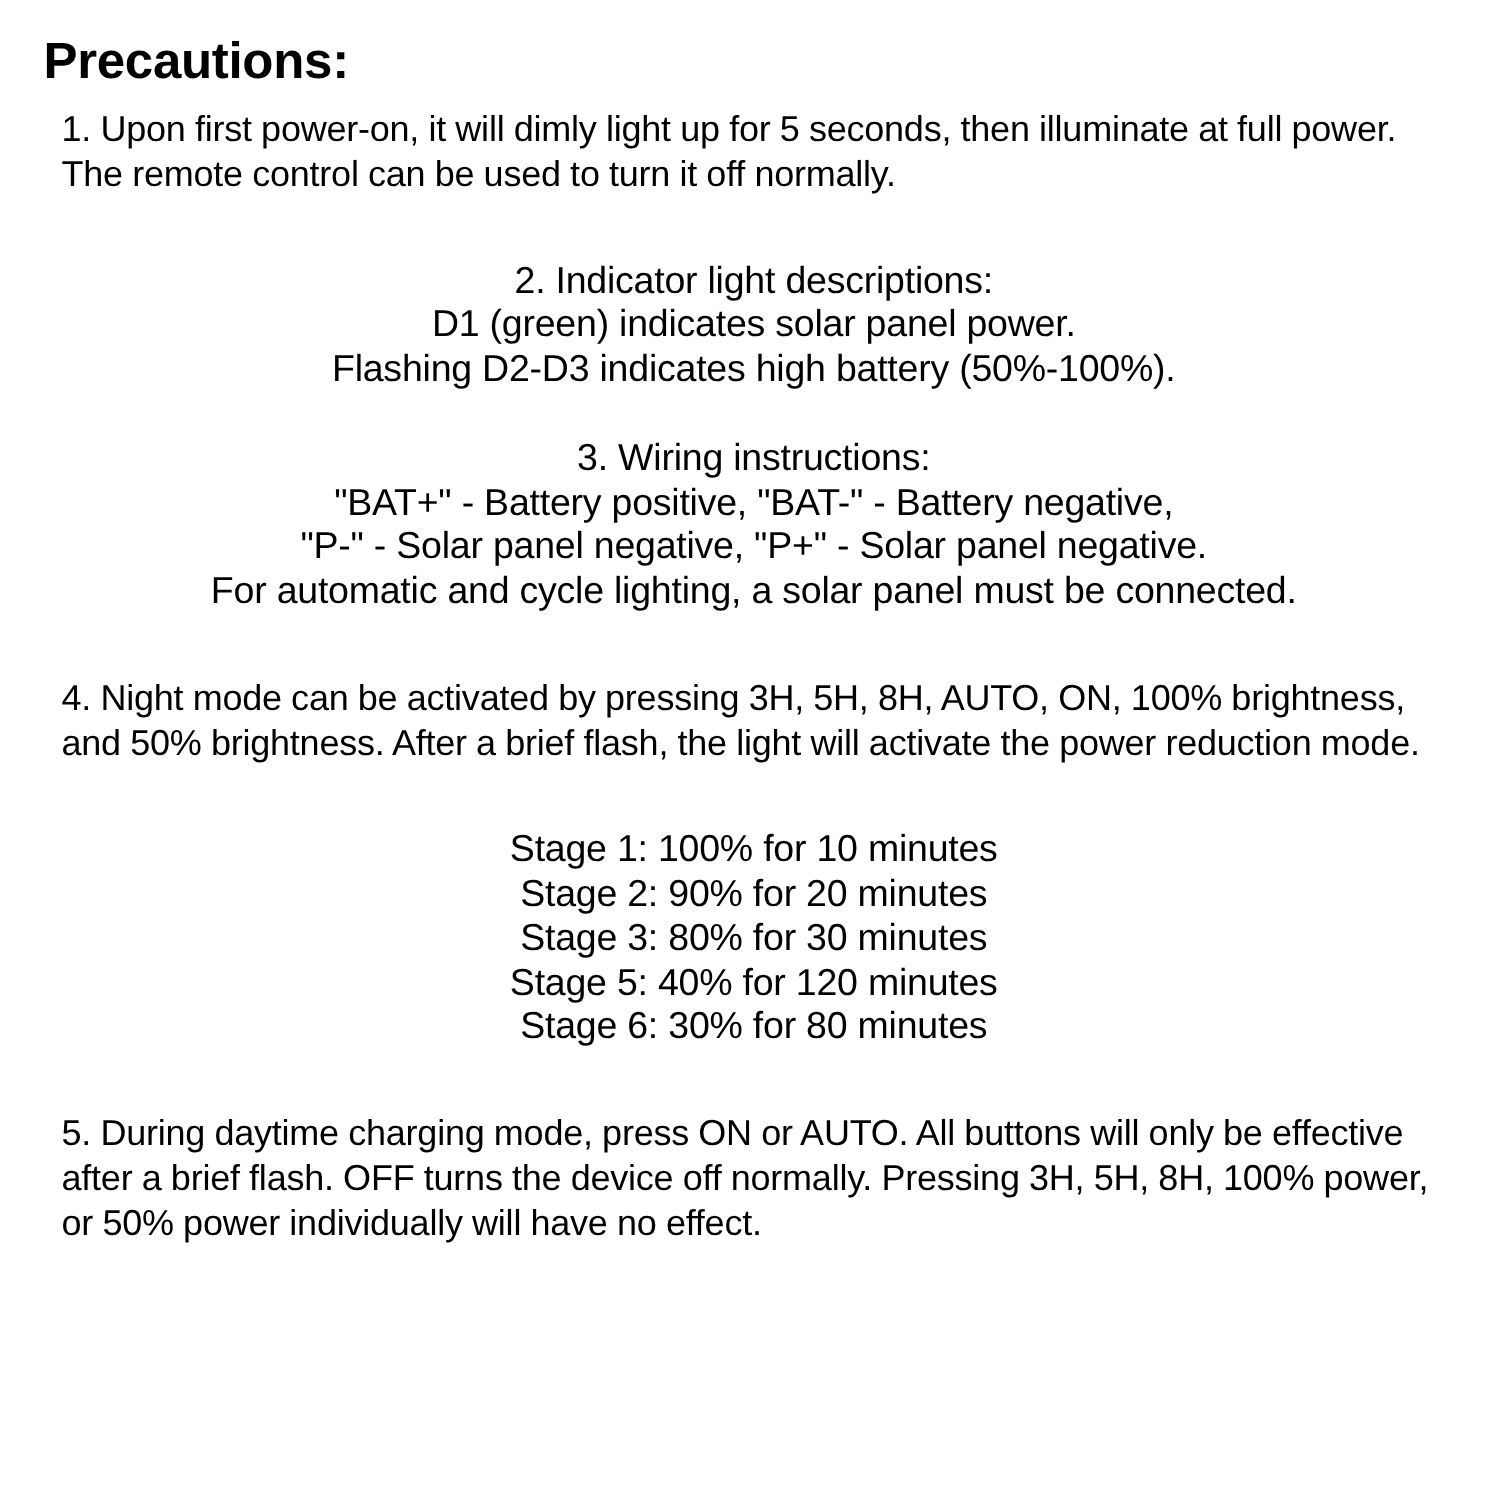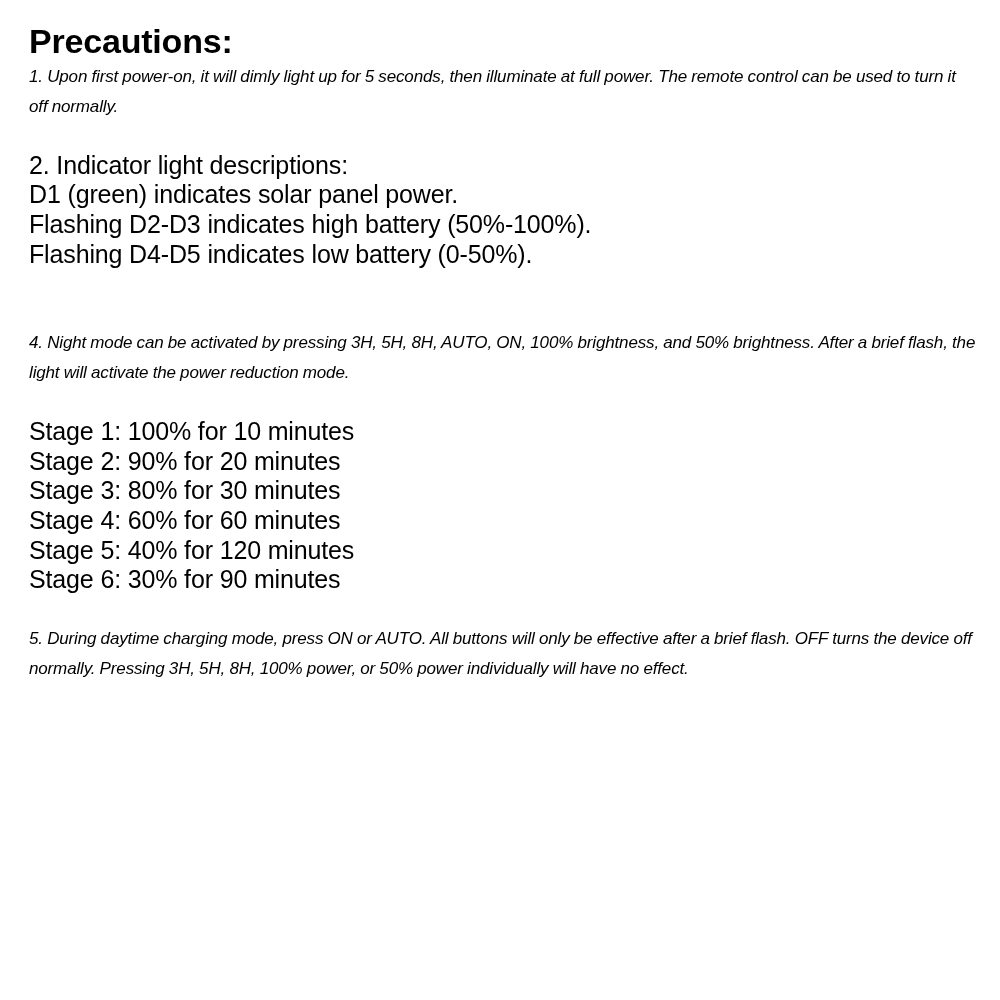--- a/index.html
+++ b/index.html
@@ -33,14 +33,13 @@
     color: #000000;
   }
   .para {
-    font-size: 17px;
+    font-size: 24px;
     line-height: 29.6px;
     letter-spacing: -0.15px;
-    margin: 0;
+    margin: 12px;
     color: #000000;
     max-width: 948px;
     word-spacing: -0.3px;
-    font-style: italic;
   }
   .para.block {
     white-space: normal;

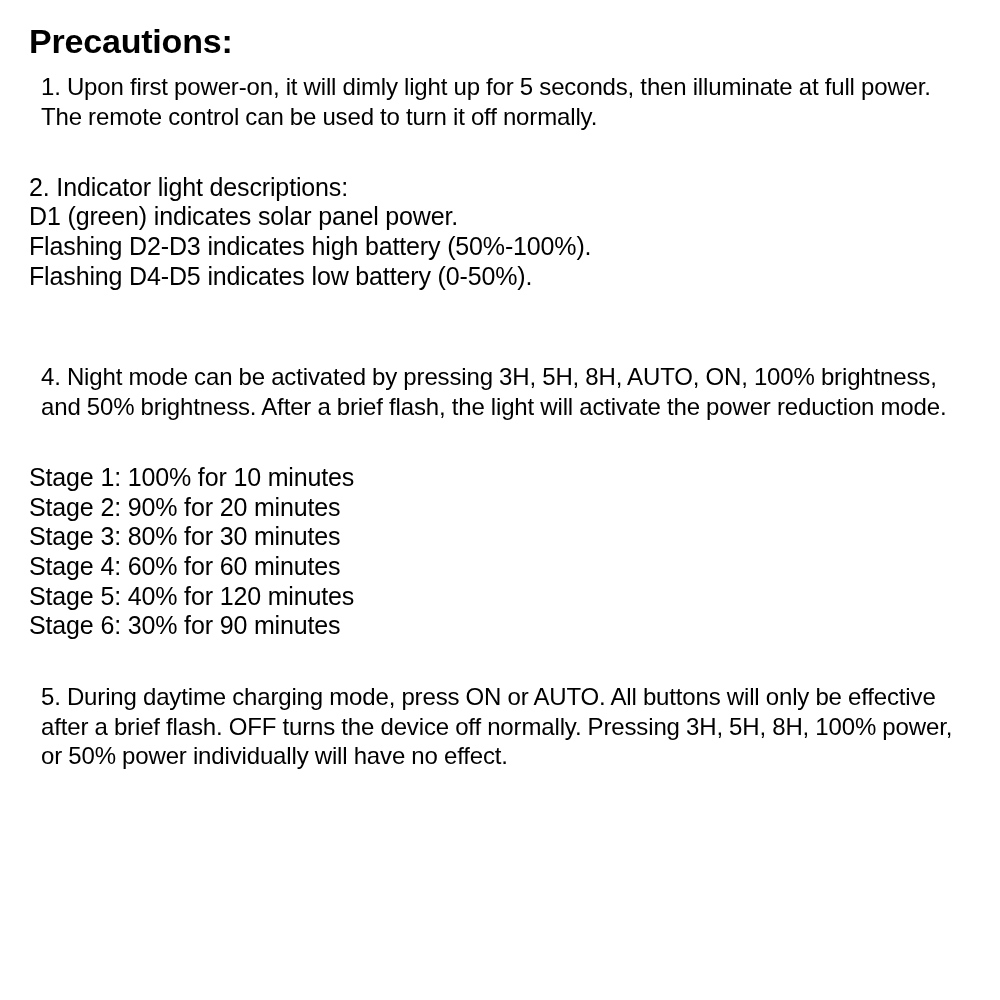--- a/index.html
+++ b/index.html
@@ -50,6 +50,7 @@
     letter-spacing: -0.15px;
     white-space: nowrap;
     color: #000000;
+    text-align: center;
   }
   .gap {
     height: 29.6px;

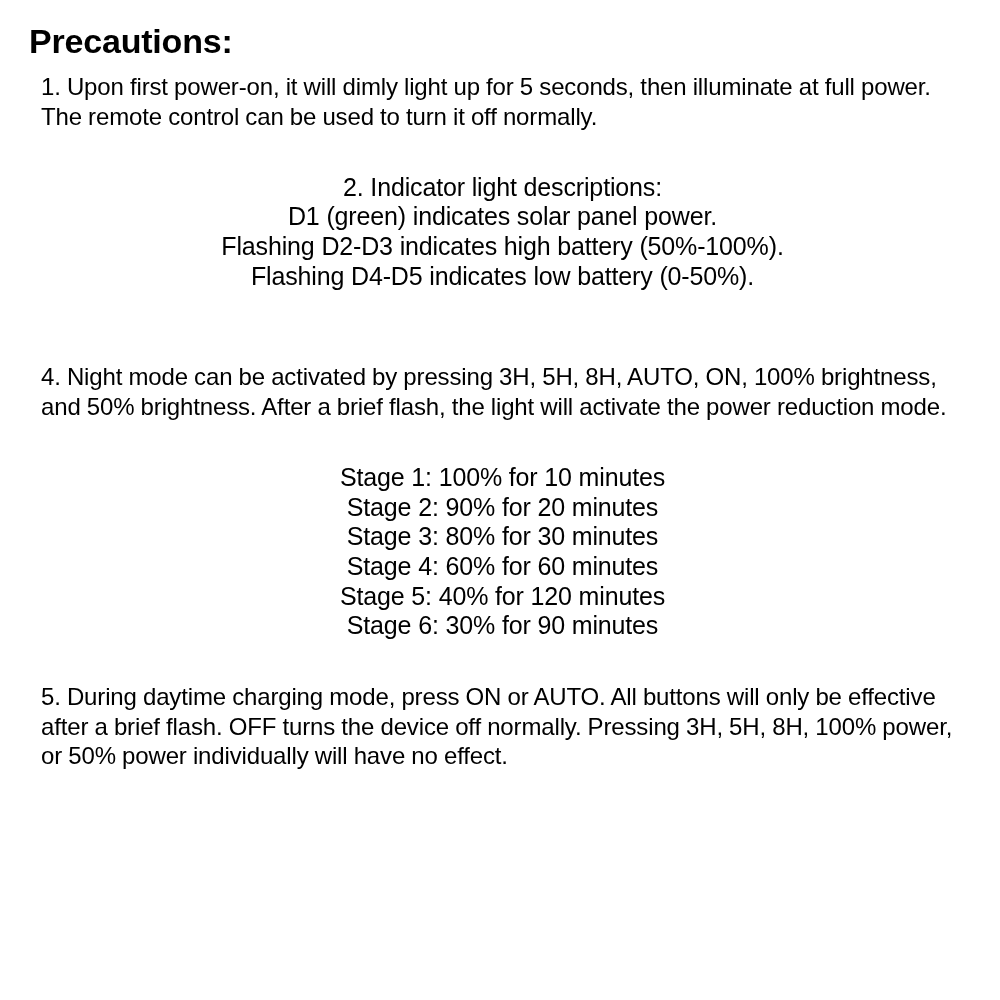--- a/index.html
+++ b/index.html
@@ -71,7 +71,6 @@
     <div class="line">2. Indicator light descriptions:</div>
     <div class="line">D1 (green) indicates solar panel power.</div>
     <div class="line">Flashing D2-D3 indicates high battery (50%-100%).</div>
-    <div class="line">Flashing D4-D5 indicates low battery (0-50%).</div>
   </div>
 
   <div class="gap"></div>

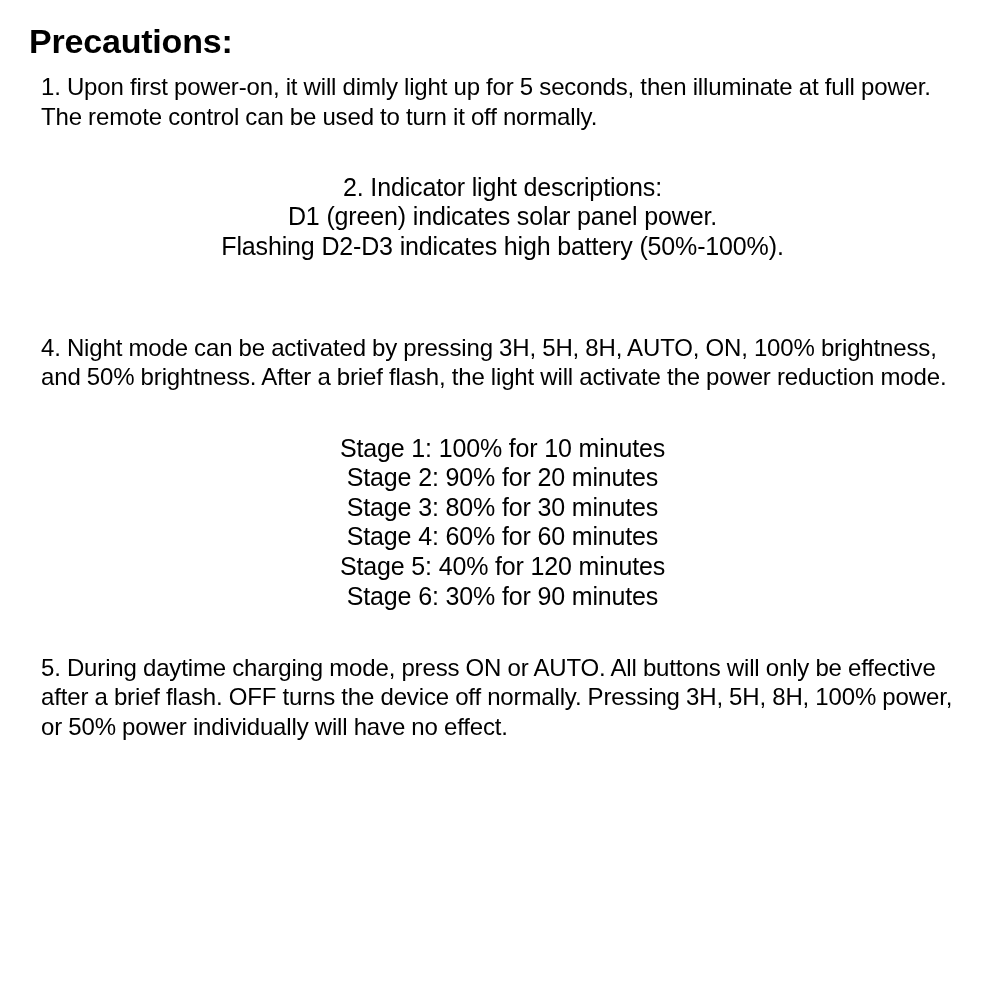--- a/index.html
+++ b/index.html
@@ -75,6 +75,12 @@
 
   <div class="gap"></div>
 
+  <div class="lines">
+    <div class="line">3. Wiring instructions:</div>
+    <div class="line">"BAT+" - Battery positive, "BAT-" - Battery negative,</div>
+    <div class="line">"P-" - Solar panel negative, "P+" - Solar panel negative.</div>
+    <div class="line">For automatic and cycle lighting, a solar panel must be connected.</div>
+  </div>
 
   <div class="gap"></div>
 

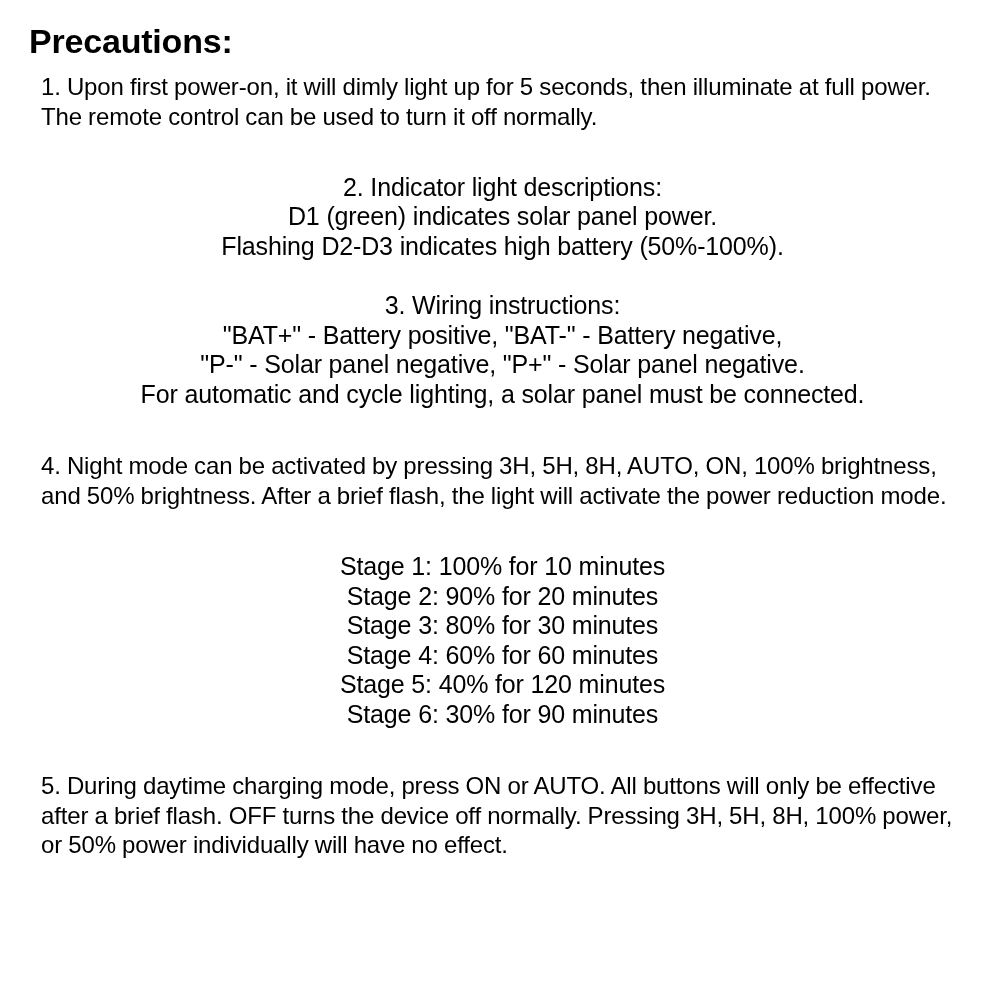--- a/index.html
+++ b/index.html
@@ -92,7 +92,6 @@
     <div class="line">Stage 1: 100% for 10 minutes</div>
     <div class="line">Stage 2: 90% for 20 minutes</div>
     <div class="line">Stage 3: 80% for 30 minutes</div>
-    <div class="line">Stage 4: 60% for 60 minutes</div>
     <div class="line">Stage 5: 40% for 120 minutes</div>
     <div class="line">Stage 6: 30% for 90 minutes</div>
   </div>

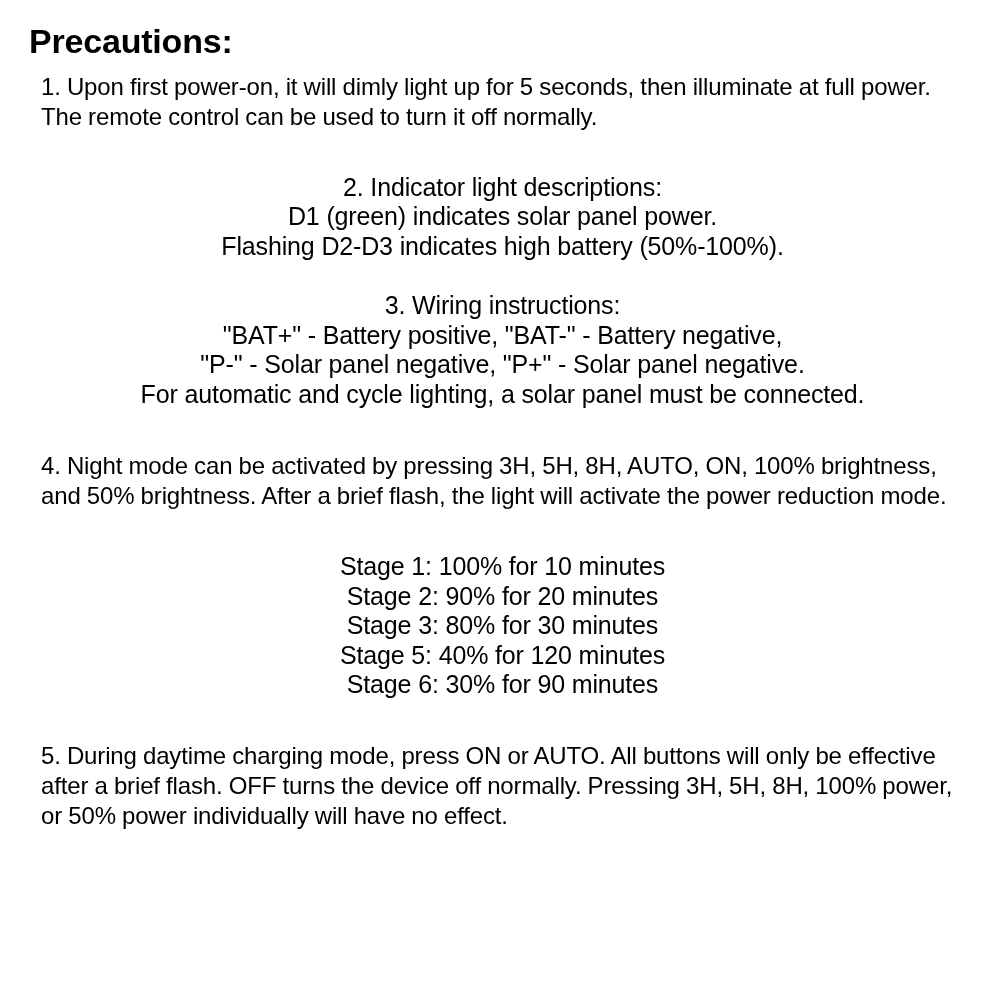--- a/index.html
+++ b/index.html
@@ -93,7 +93,7 @@
     <div class="line">Stage 2: 90% for 20 minutes</div>
     <div class="line">Stage 3: 80% for 30 minutes</div>
     <div class="line">Stage 5: 40% for 120 minutes</div>
-    <div class="line">Stage 6: 30% for 90 minutes</div>
+    <div class="line">Stage 6: 30% for 80 minutes</div>
   </div>
 
   <div class="gap"></div>

